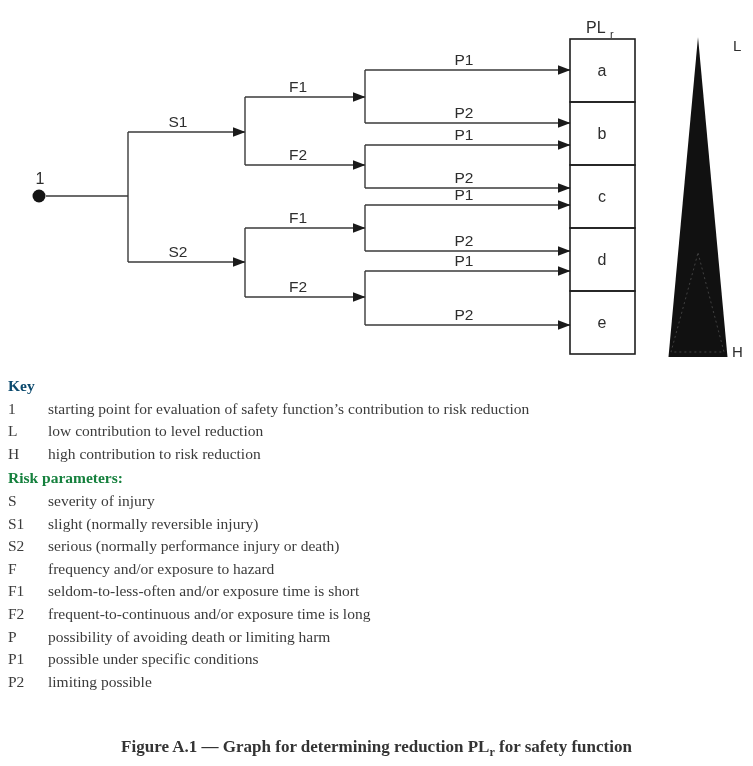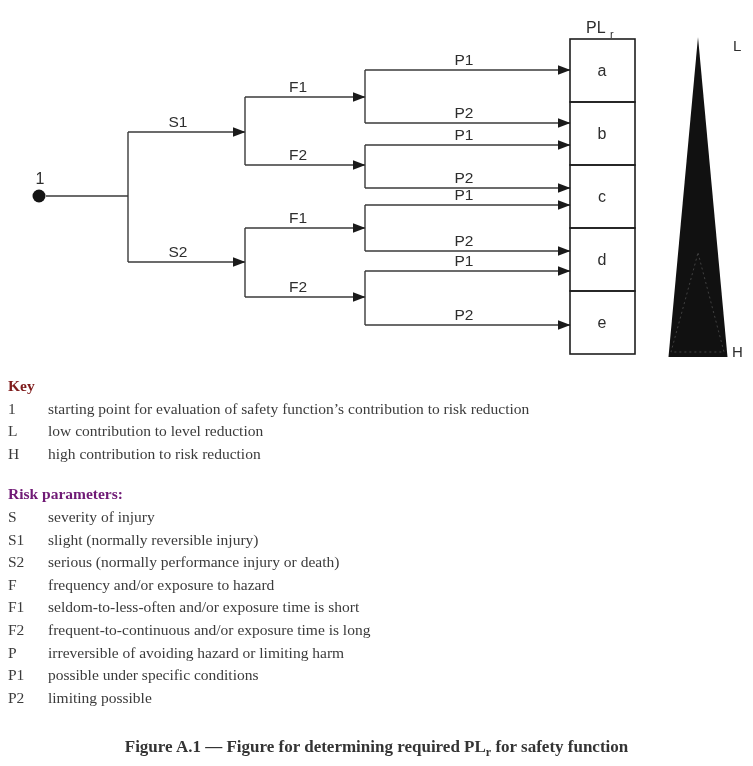--- a/index.html
+++ b/index.html
@@ -33,7 +33,7 @@
     line-height:22.6px;
     color:#3b3b3b;
   }
-  .key-title{font-weight:bold;color:#7f1d1d;}
+  .key-title{font-weight:bold;color:#0c4a6e;}
   .key-row{display:flex;}
   .key-row .term{
     flex:0 0 40px;

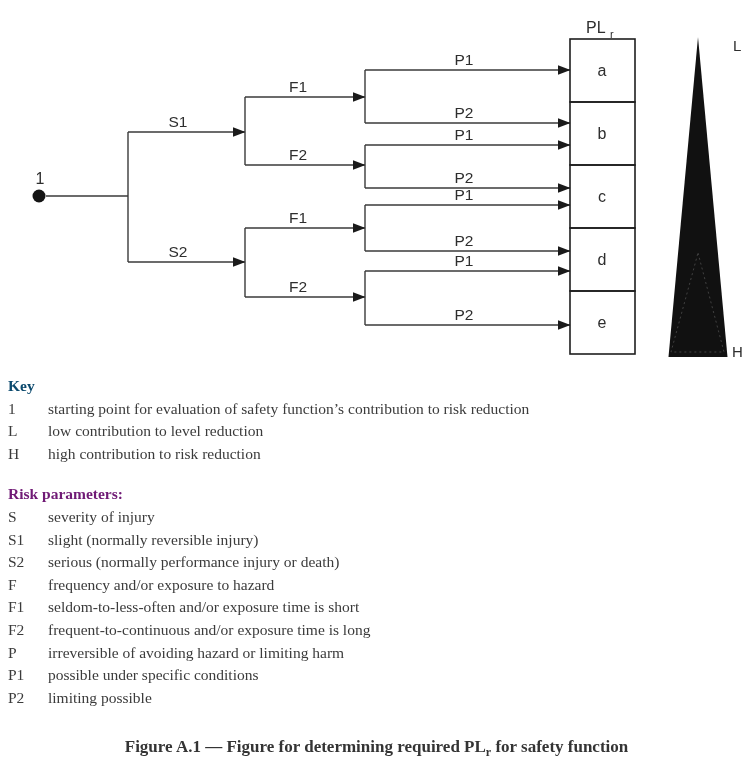--- a/index.html
+++ b/index.html
@@ -40,7 +40,7 @@
     white-space:nowrap;
   }
   .key-row .desc{flex:1;}
-  .risk-title{font-weight:bold;color:#701a75;margin-top:18px;}
+  .risk-title{font-weight:bold;color:#15803d;margin-top:2px;}
   sub.tsub{font-size:10.5px;line-height:0;}
 
   .caption{

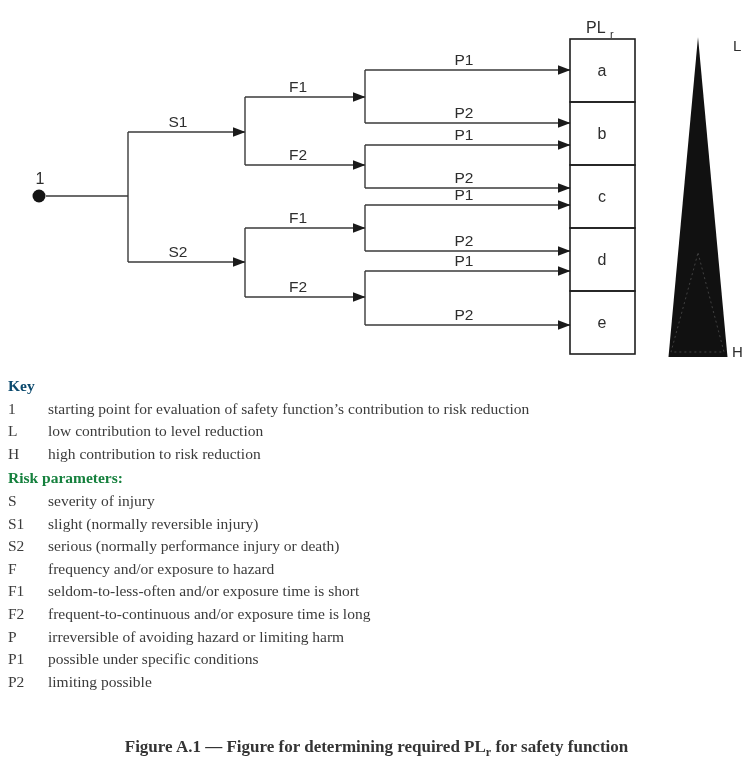--- a/index.html
+++ b/index.html
@@ -180,7 +180,7 @@
     </div>
     <div class="key-row">
       <span class="term">P</span>
-      <span class="desc">irreversible of avoiding hazard or limiting harm</span>
+      <span class="desc">possibility of avoiding death or limiting harm</span>
     </div>
     <div class="key-row">
       <span class="term">P1</span>

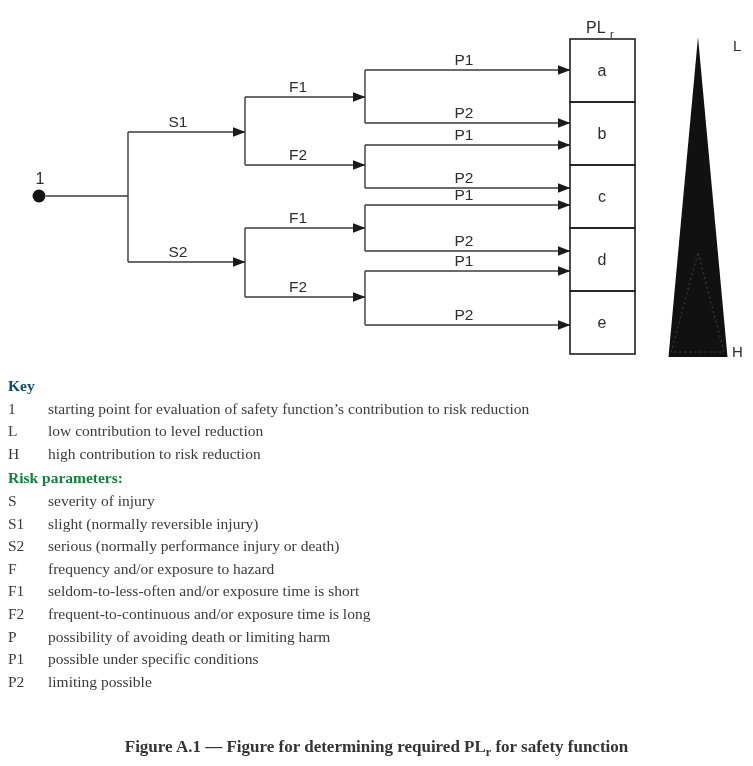--- a/index.html
+++ b/index.html
@@ -193,7 +193,7 @@
   </div>
 
   <div class="caption">
-    <span>Figure A.1 — Figure for determining required PL</span><sub>r</sub><span> for safety function</span>
+    <span>Figure A.1 — Graph for determining reduction PL</span><sub>r</sub><span> for safety function</span>
   </div>
 
 </div>

